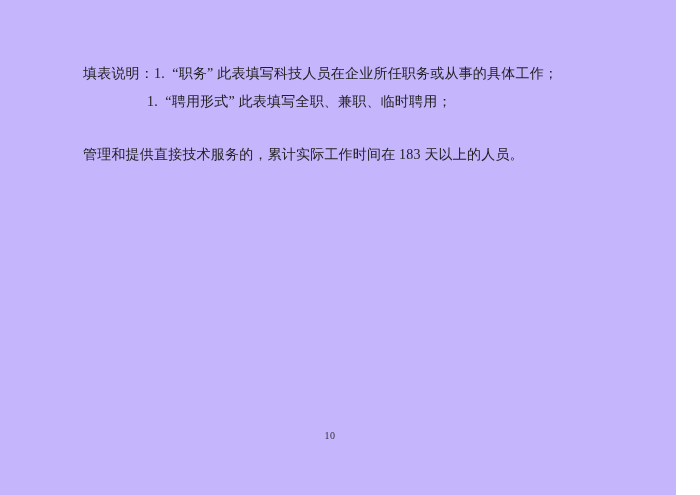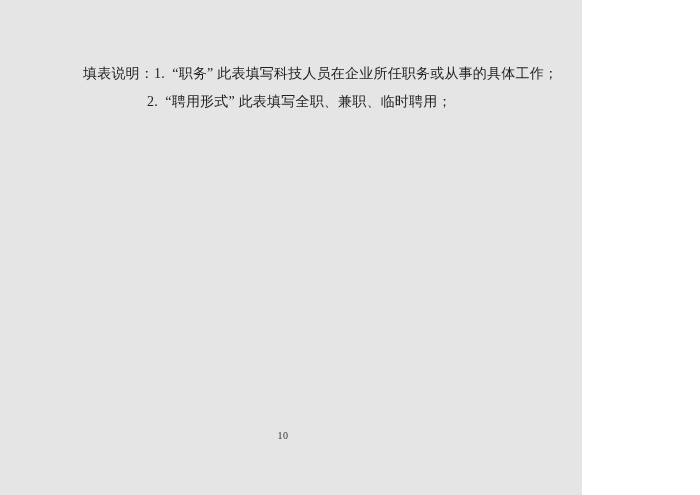--- a/index.html
+++ b/index.html
@@ -9,9 +9,9 @@
   }
   .page {
     position: relative;
-    width: 582px;
+    width: 676px;
     height: 495px;
-    background: #e5e5e5;
+    background: #c4b5fd;
     overflow: hidden;
     font-family: "Liberation Serif", "DejaVu Serif", serif;
   }

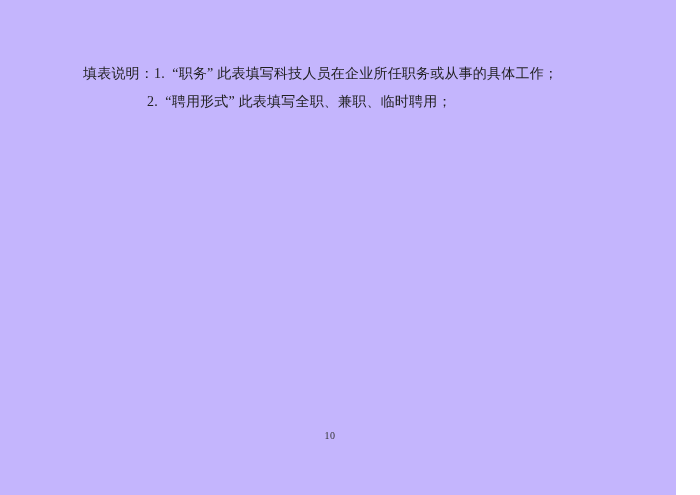--- a/index.html
+++ b/index.html
@@ -45,7 +45,7 @@
 
   <div class="doc-line line-1">填表说明：1.  “职务” 此表填写科技人员在企业所任职务或从事的具体工作；</div>
 
-  <div class="doc-line line-2">2.  “聘用形式” 此表填写全职、兼职、临时聘用；</div>
+  <div class="doc-line line-2">1.  “聘用形式” 此表填写全职、兼职、临时聘用；</div>
 
 
 

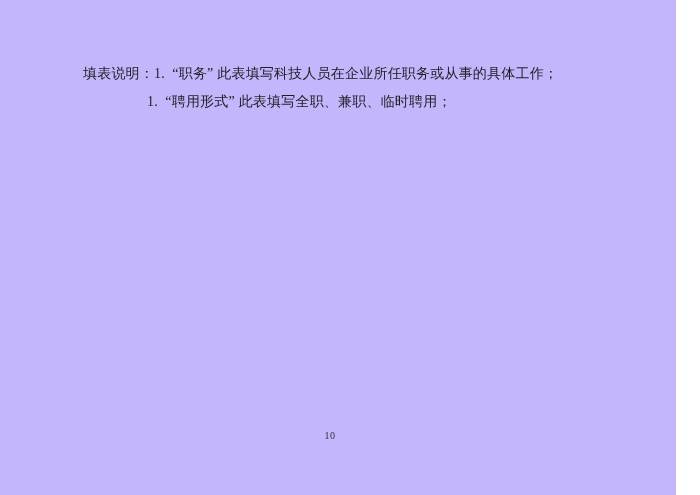--- a/index.html
+++ b/index.html
@@ -48,6 +48,7 @@
   <div class="doc-line line-2">1.  “聘用形式” 此表填写全职、兼职、临时聘用；</div>
 
 
+  <div class="doc-line line-4">管理和提供直接技术服务的，累计实际工作时间在 183 天以上的人员。</div>
 
   <div class="page-number">10</div>
 

